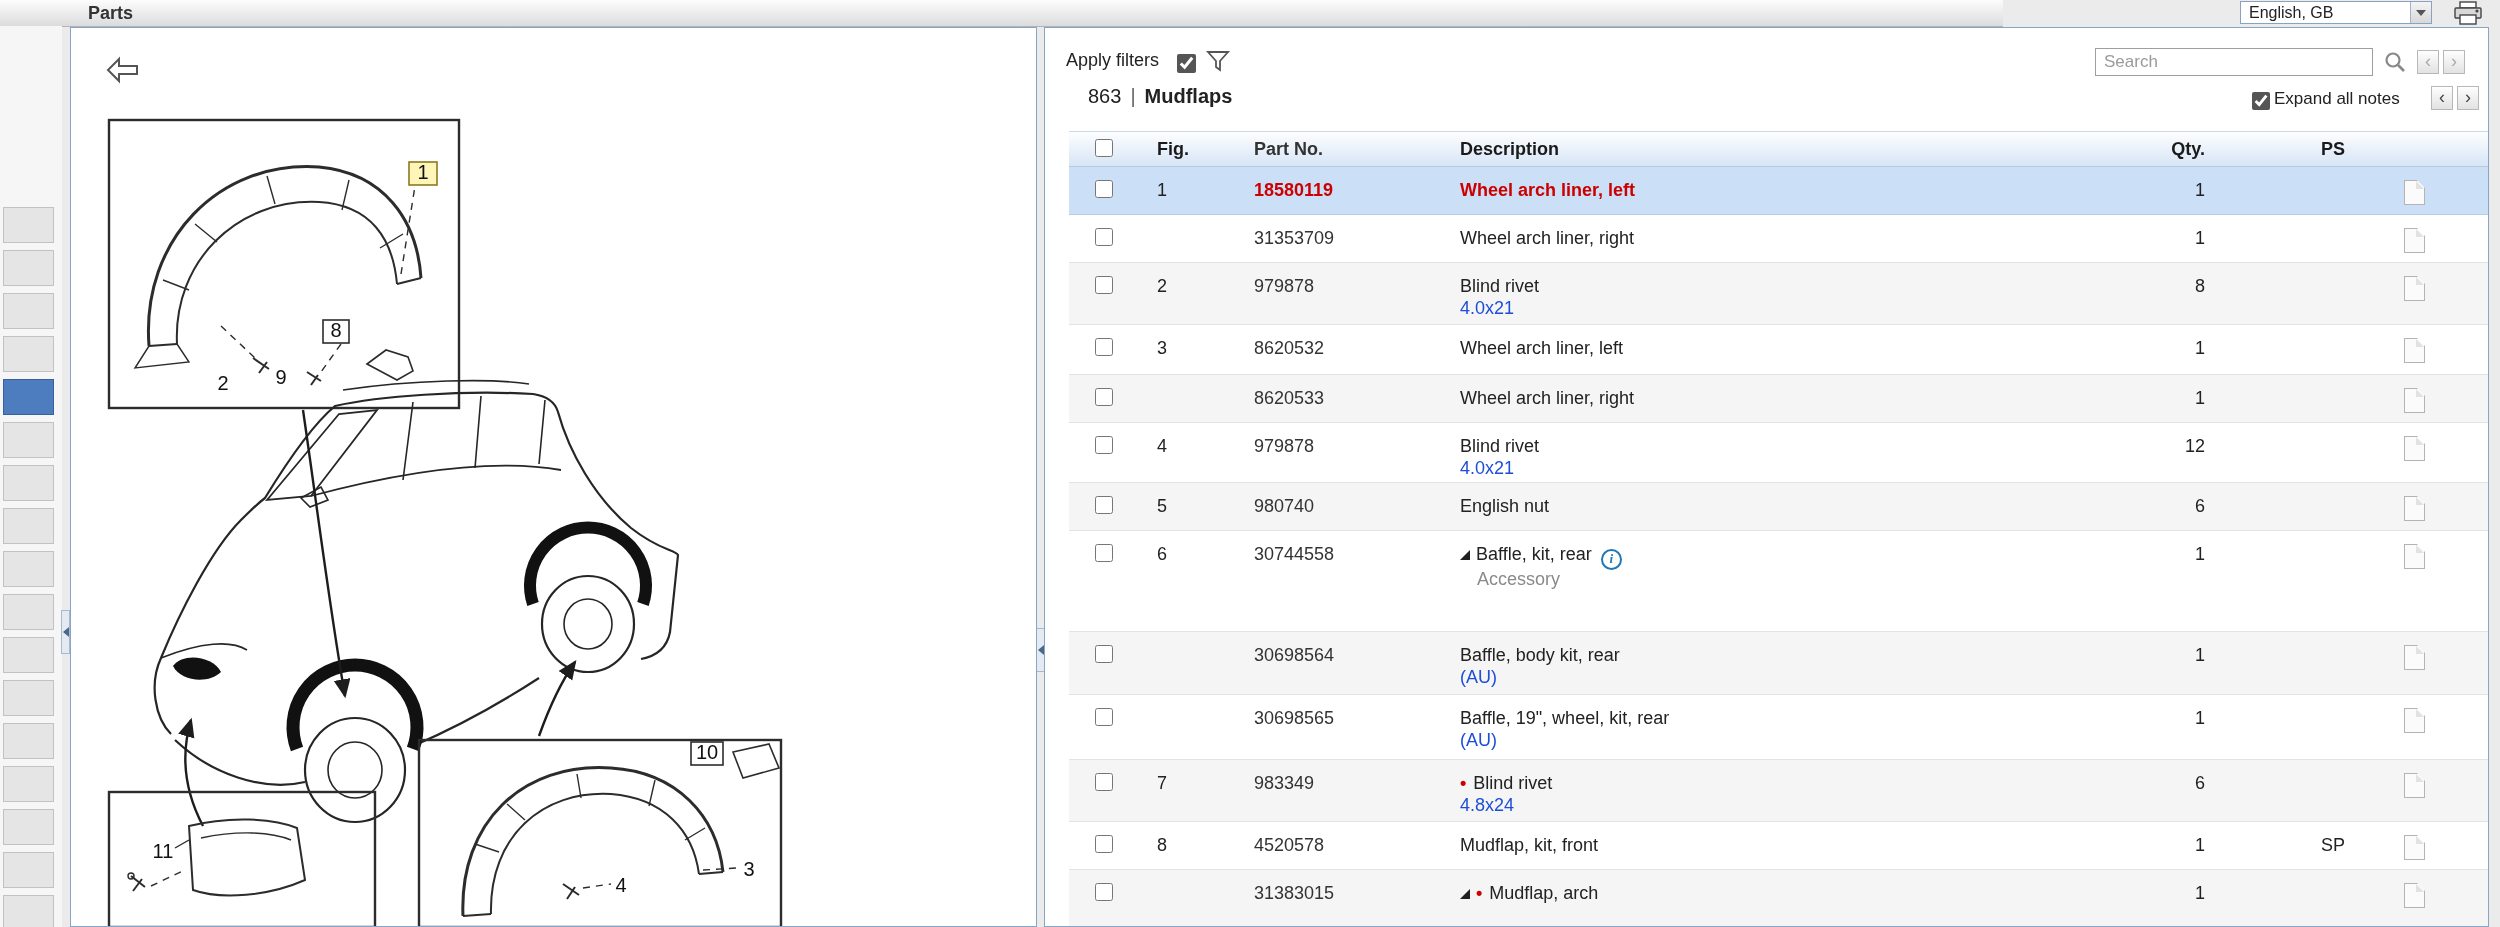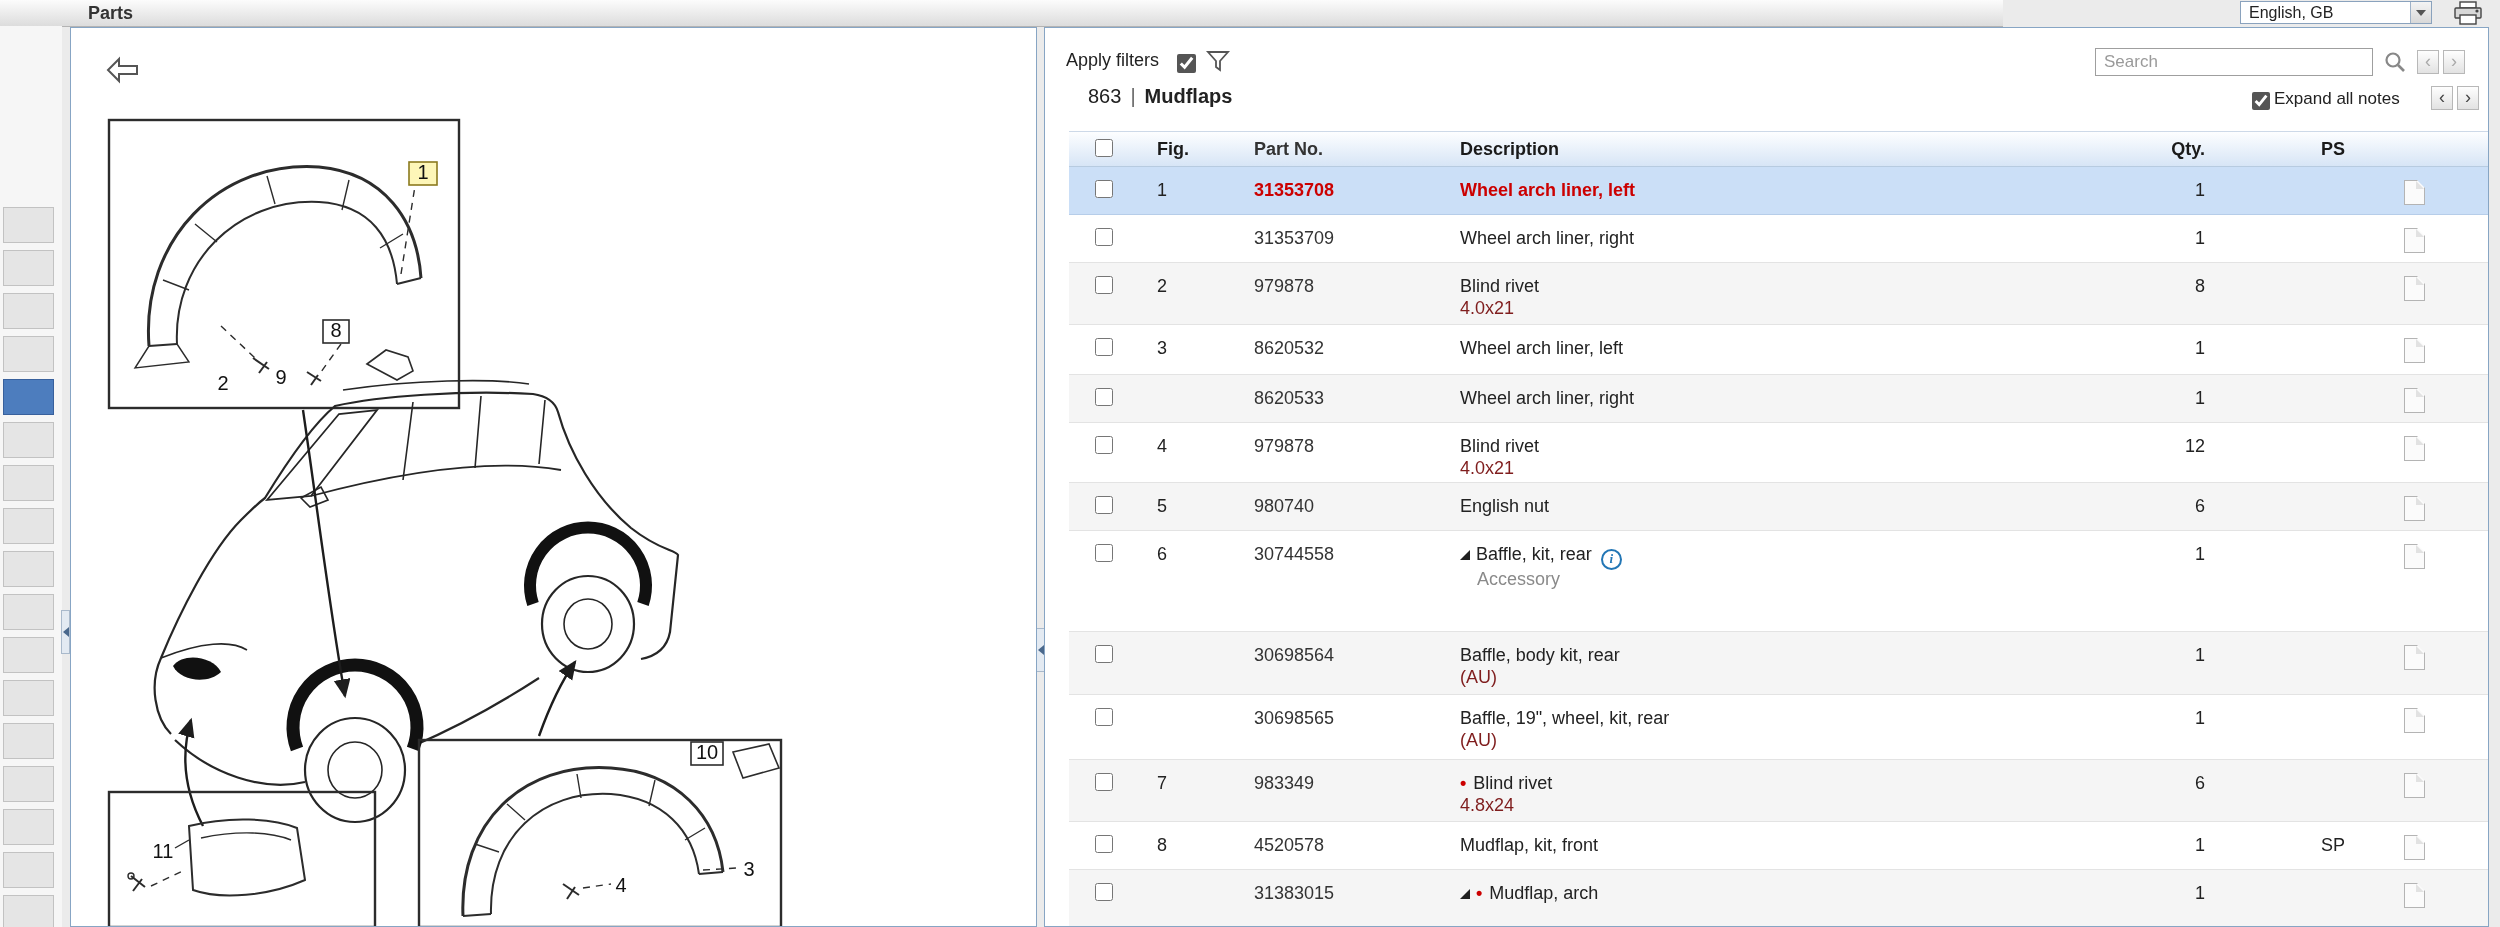--- a/index.html
+++ b/index.html
@@ -277,7 +277,7 @@
     <div class="trow tgrid sel" style="height:48px">
       <div class="c-check"><input type="checkbox" style=""></div>
       <div class="c-fig">1</div>
-      <div class="c-part">31353708</div>
+      <div class="c-part">18580119</div>
       <div class="c-desc">
           <div class="d1"><span class="dtext">Wheel arch liner, left</span></div>
         </div>

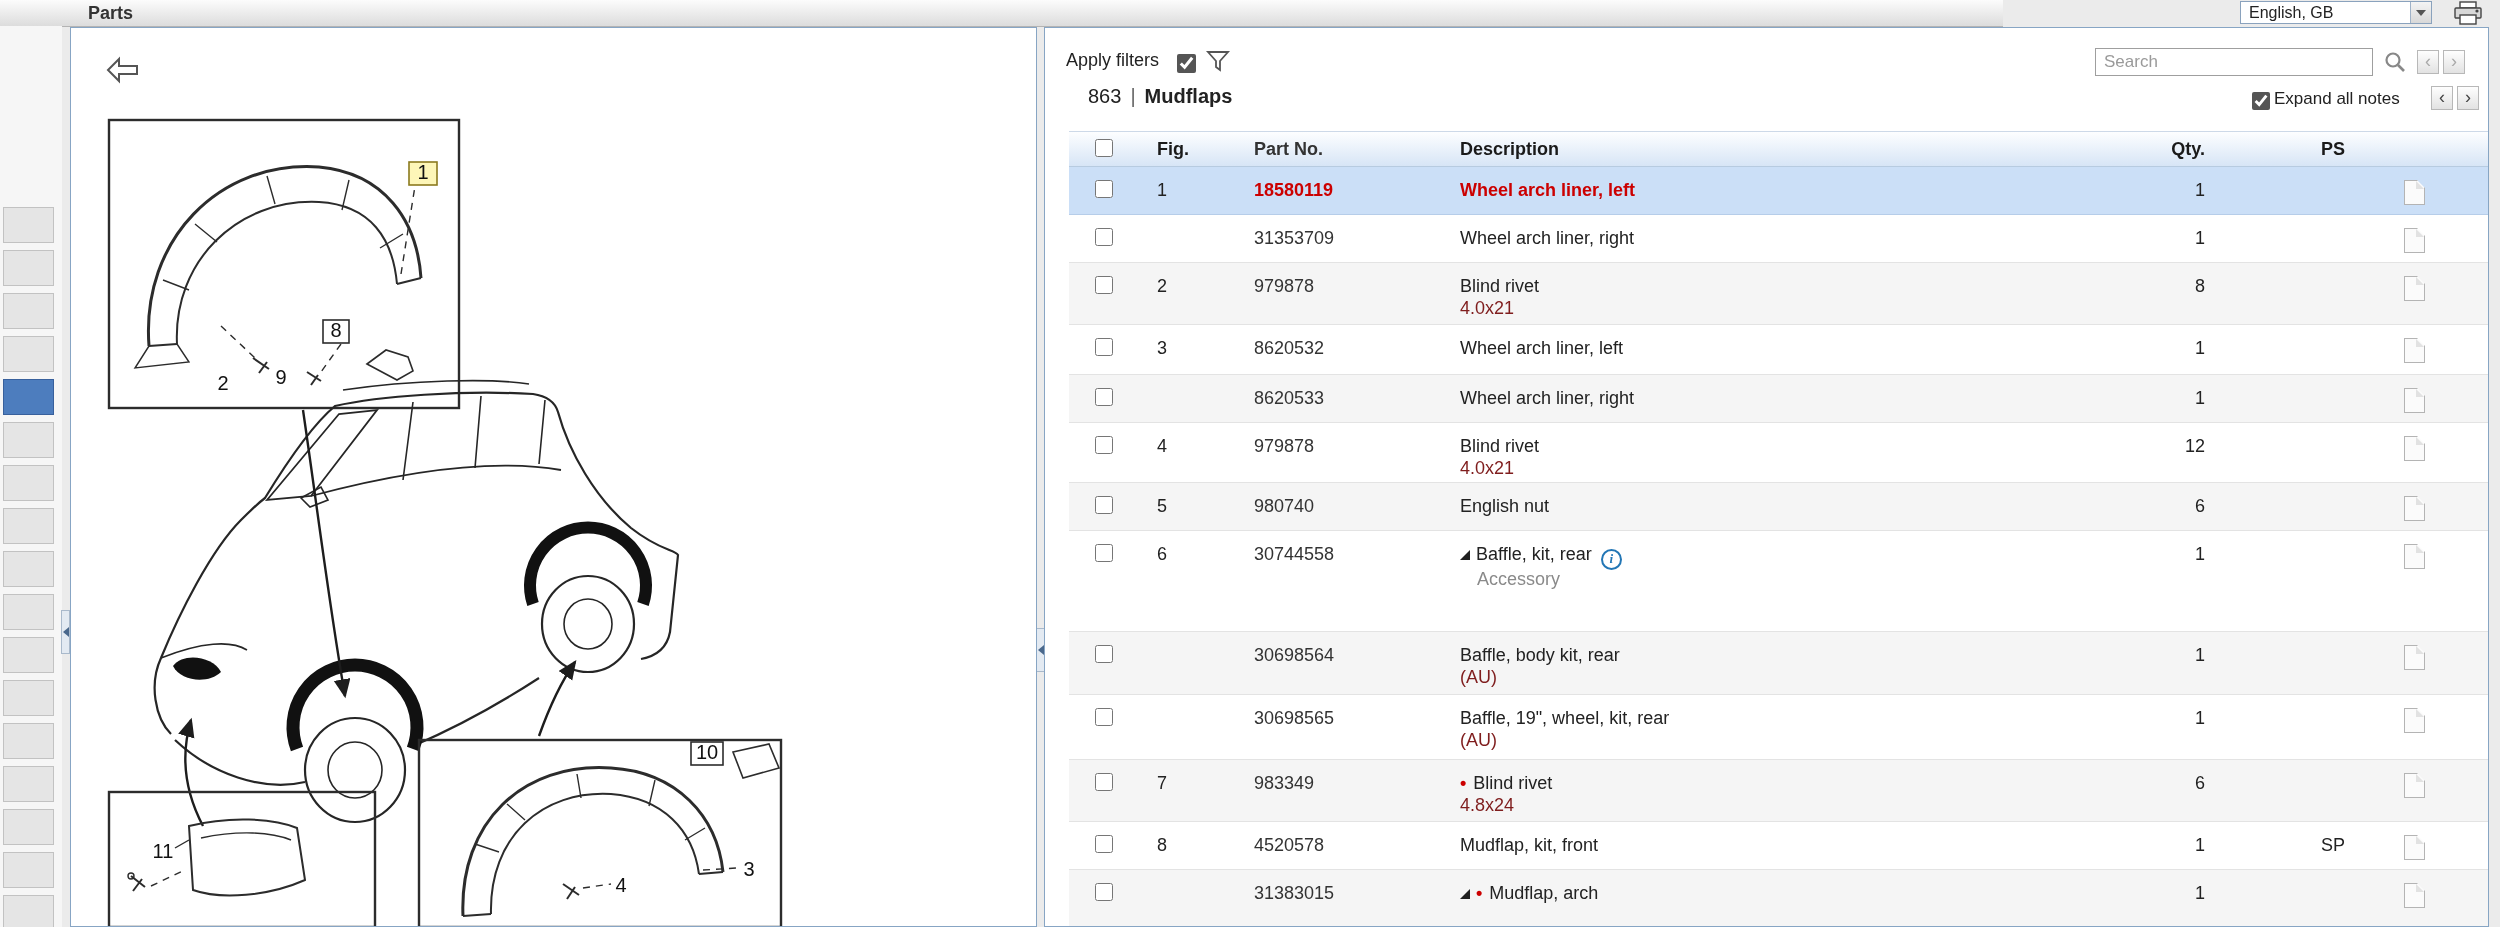--- a/index.html
+++ b/index.html
@@ -78,7 +78,7 @@
   .c-ps{padding-left:106px;}
   .c-note{padding-left:25px;}
   .d1{line-height:20px;}
-  .d2{line-height:20px;margin-top:2px;color:#7f1d1d;}
+  .d2{line-height:20px;margin-top:2px;color:#1d4ed8;}
   .note-line{line-height:19px;color:#8a8a8a;padding-left:17px;}
   .nl1{margin-top:14px;}
   .mk{display:inline-block;width:0;height:0;border-left:10px solid transparent;border-bottom:10px solid #1f1f1f;

